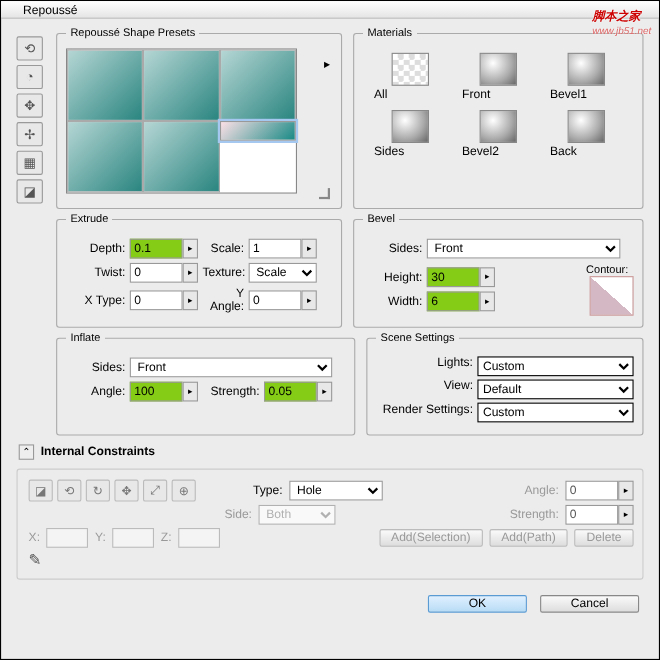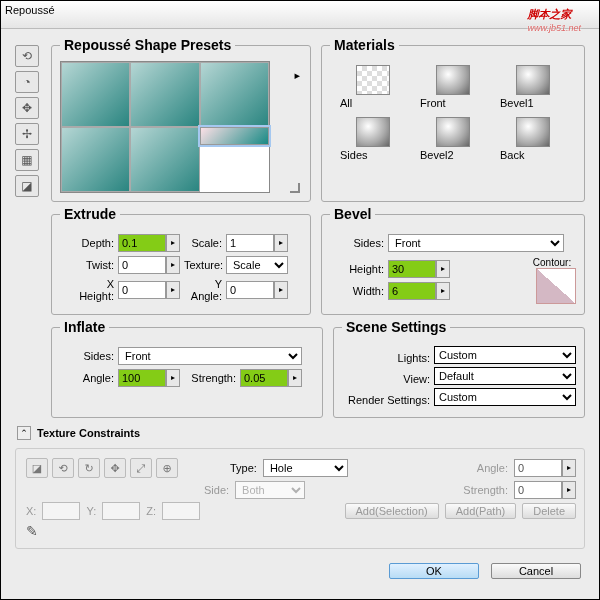--- a/index.html
+++ b/index.html
@@ -5,7 +5,7 @@
 *{box-sizing:border-box;margin:0;padding:0;font-family:Tahoma,sans-serif;font-size:11px}
 body{background:#fff;position:relative}
 .dialog{width:600px;height:600px;background:#ececec;border:1px solid #000;box-shadow:2px 2px 6px rgba(0,0,0,.3)}
-.titlebar{height:28px;background:linear-gradient(#fff,#e5e5e5);border-bottom:1px solid #bbb;padding:3px 4px;font-size:11px}
+.titlebar{height:16px;background:linear-gradient(#fff,#e5e5e5);border-bottom:1px solid #bbb;padding:3px 20px;font-size:11px}
 .watermark{position:absolute;top:3px;right:19px;color:#c00;font-weight:bold;font-size:17px;font-style:italic;text-shadow:0 0 2px #fff;z-index:10}
 .watermark small{display:block;color:#d66;font-size:9px;font-weight:normal;text-align:right}
 .content{padding:8px 14px;display:flex;flex-direction:column;gap:4px}

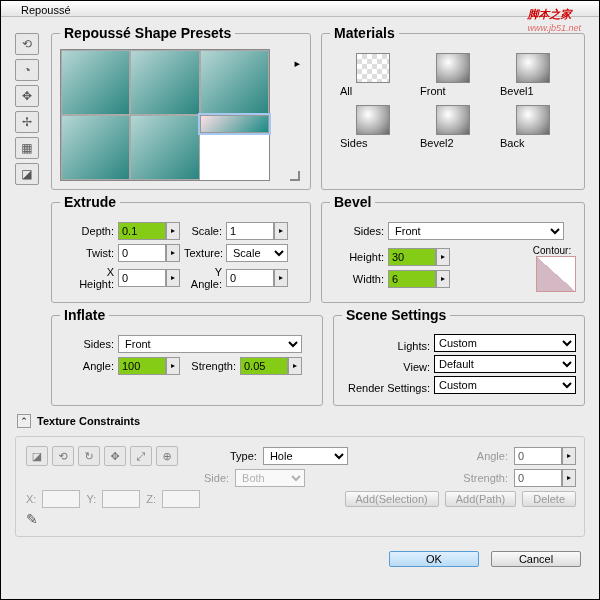--- a/index.html
+++ b/index.html
@@ -6,7 +6,7 @@
 body{background:#fff;position:relative}
 .dialog{width:600px;height:600px;background:#ececec;border:1px solid #000;box-shadow:2px 2px 6px rgba(0,0,0,.3)}
 .titlebar{height:16px;background:linear-gradient(#fff,#e5e5e5);border-bottom:1px solid #bbb;padding:3px 20px;font-size:11px}
-.watermark{position:absolute;top:3px;right:19px;color:#c00;font-weight:bold;font-size:17px;font-style:italic;text-shadow:0 0 2px #fff;z-index:10}
+.watermark{position:absolute;top:3px;right:8px;color:#c00;font-weight:bold;font-size:17px;font-style:italic;text-shadow:0 0 2px #fff;z-index:10}
 .watermark small{display:block;color:#d66;font-size:9px;font-weight:normal;text-align:right}
 .content{padding:8px 14px;display:flex;flex-direction:column;gap:4px}
 .row{display:flex;gap:10px}

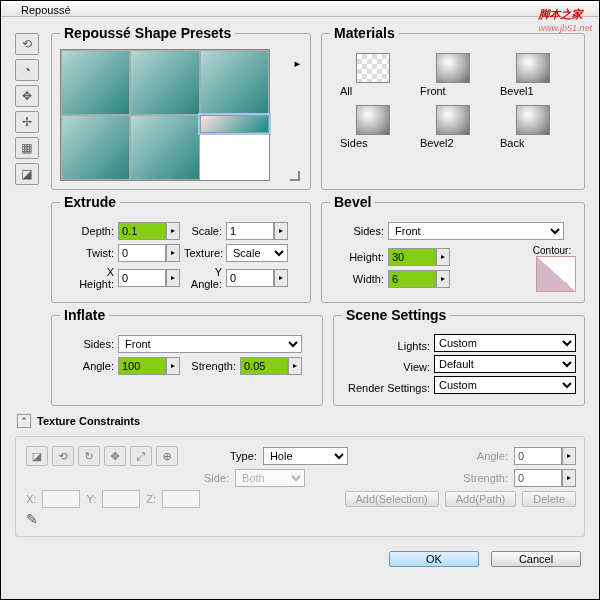--- a/index.html
+++ b/index.html
@@ -13,7 +13,7 @@
 .toolcol{width:26px;display:flex;flex-direction:column;gap:4px;padding-top:8px}
 .tool{width:24px;height:22px;background:#e8e8e8;border:1px solid #999;border-radius:2px;display:flex;align-items:center;justify-content:center;font-size:12px;color:#555}
 fieldset{border:1px solid #aaa;border-radius:3px;padding:8px;position:relative}
-legend{padding:0 4px;font-weight:bold;font-size:14px}
+legend{padding:0 4px;font-weight:normal;font-size:10px}
 .presets{width:260px;height:165px}
 .pgrid{display:grid;grid-template-columns:repeat(3,1fr);gap:0;border:1px solid #888;background:#fff;width:210px}
 .pcell{height:65px;border:1px solid #aaa;background:linear-gradient(135deg,#b5d6d4,#2a8580);position:relative}

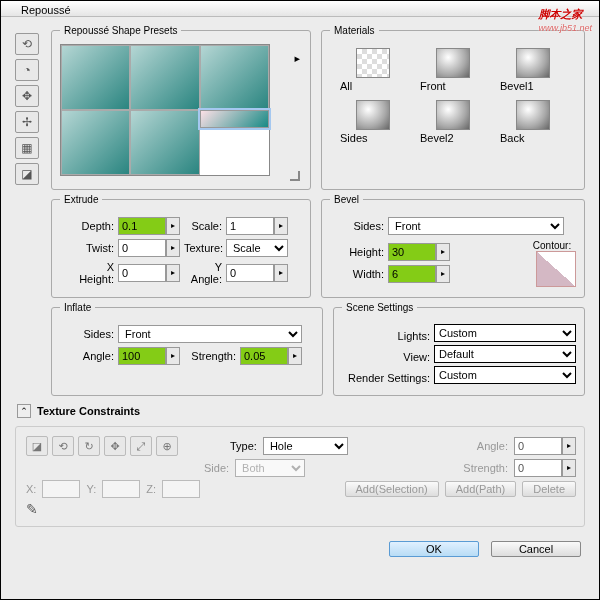--- a/index.html
+++ b/index.html
@@ -131,7 +131,7 @@
    <select class="sel" style="width:62px"><option>Scale</option></select>
   </div>
   <div class="frow">
-   <span class="lbl">X Height:</span>
+   <span class="lbl">X Type:</span>
    <div class="spin">
               <input class="plain" value="0" style="">
               <div class="spinbtn">▸</div>

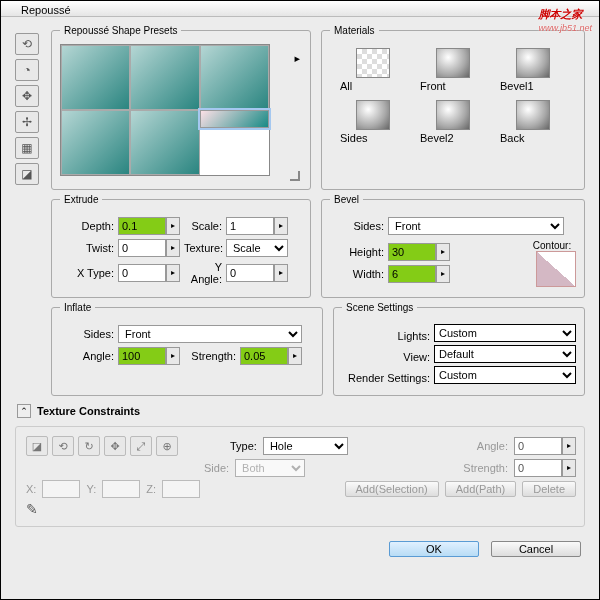--- a/index.html
+++ b/index.html
@@ -40,7 +40,7 @@
 .bevel{flex:1}
 .contour{width:40px;height:36px;border:1px solid #c99;background:linear-gradient(to top right,#d4b8c4 50%,#fff 50%);margin-left:8px}
 .scene{flex:1}
-.srow{display:flex;align-items:flex-end;margin:3px 0;gap:4px}
+.srow{display:flex;align-items:flex-start;margin:3px 0;gap:4px}
 .srow .slbl{width:88px;text-align:right}
 .srow select{flex:1;height:18px;border:1px solid #000000;background:#fff}
 .inflate{width:260px}

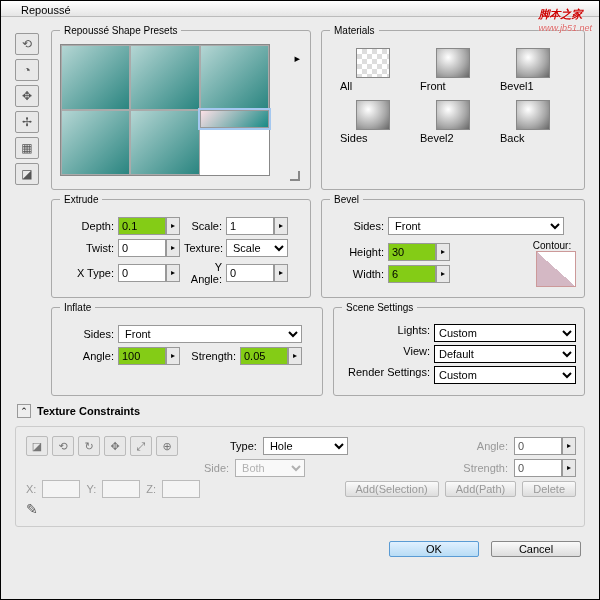--- a/index.html
+++ b/index.html
@@ -218,7 +218,7 @@
 
 <div class="ic">
  <span class="chev">⌃</span>
- <b>Texture Constraints</b>
+ <b>Internal Constraints</b>
 </div>
 <div style="border:1px solid #ccc;border-radius:3px;padding:6px 8px">
  <div class="icrow">

